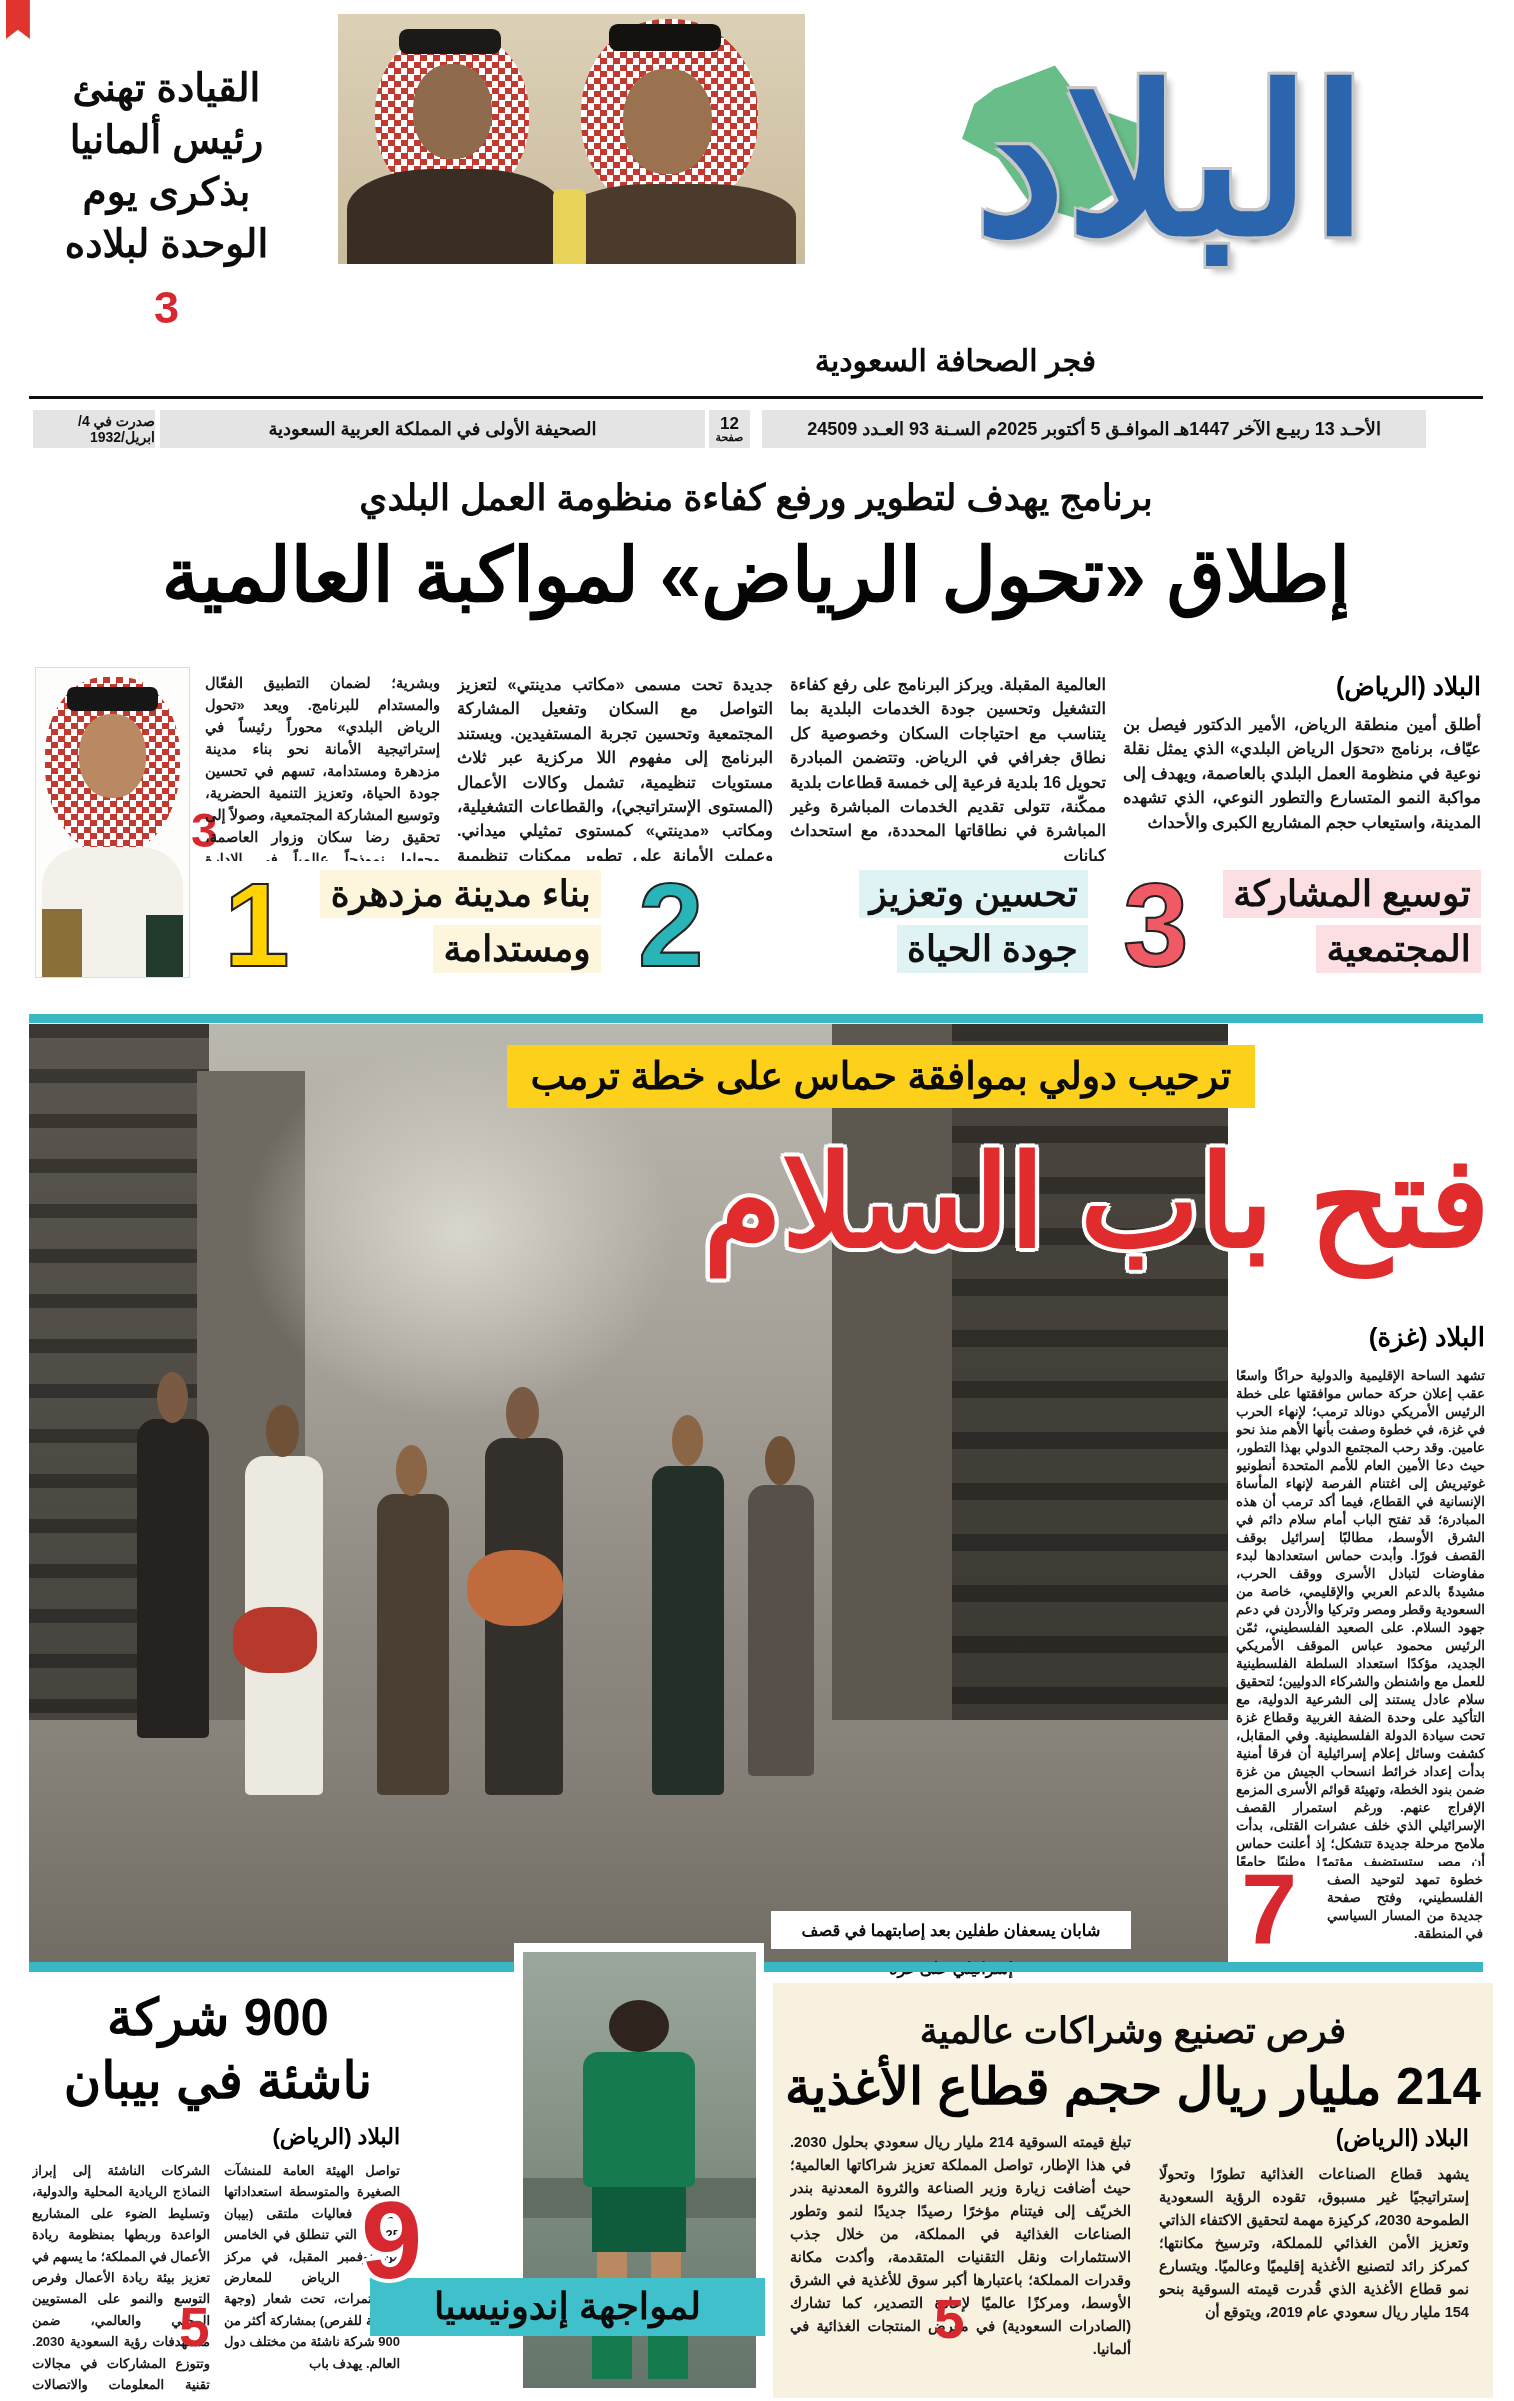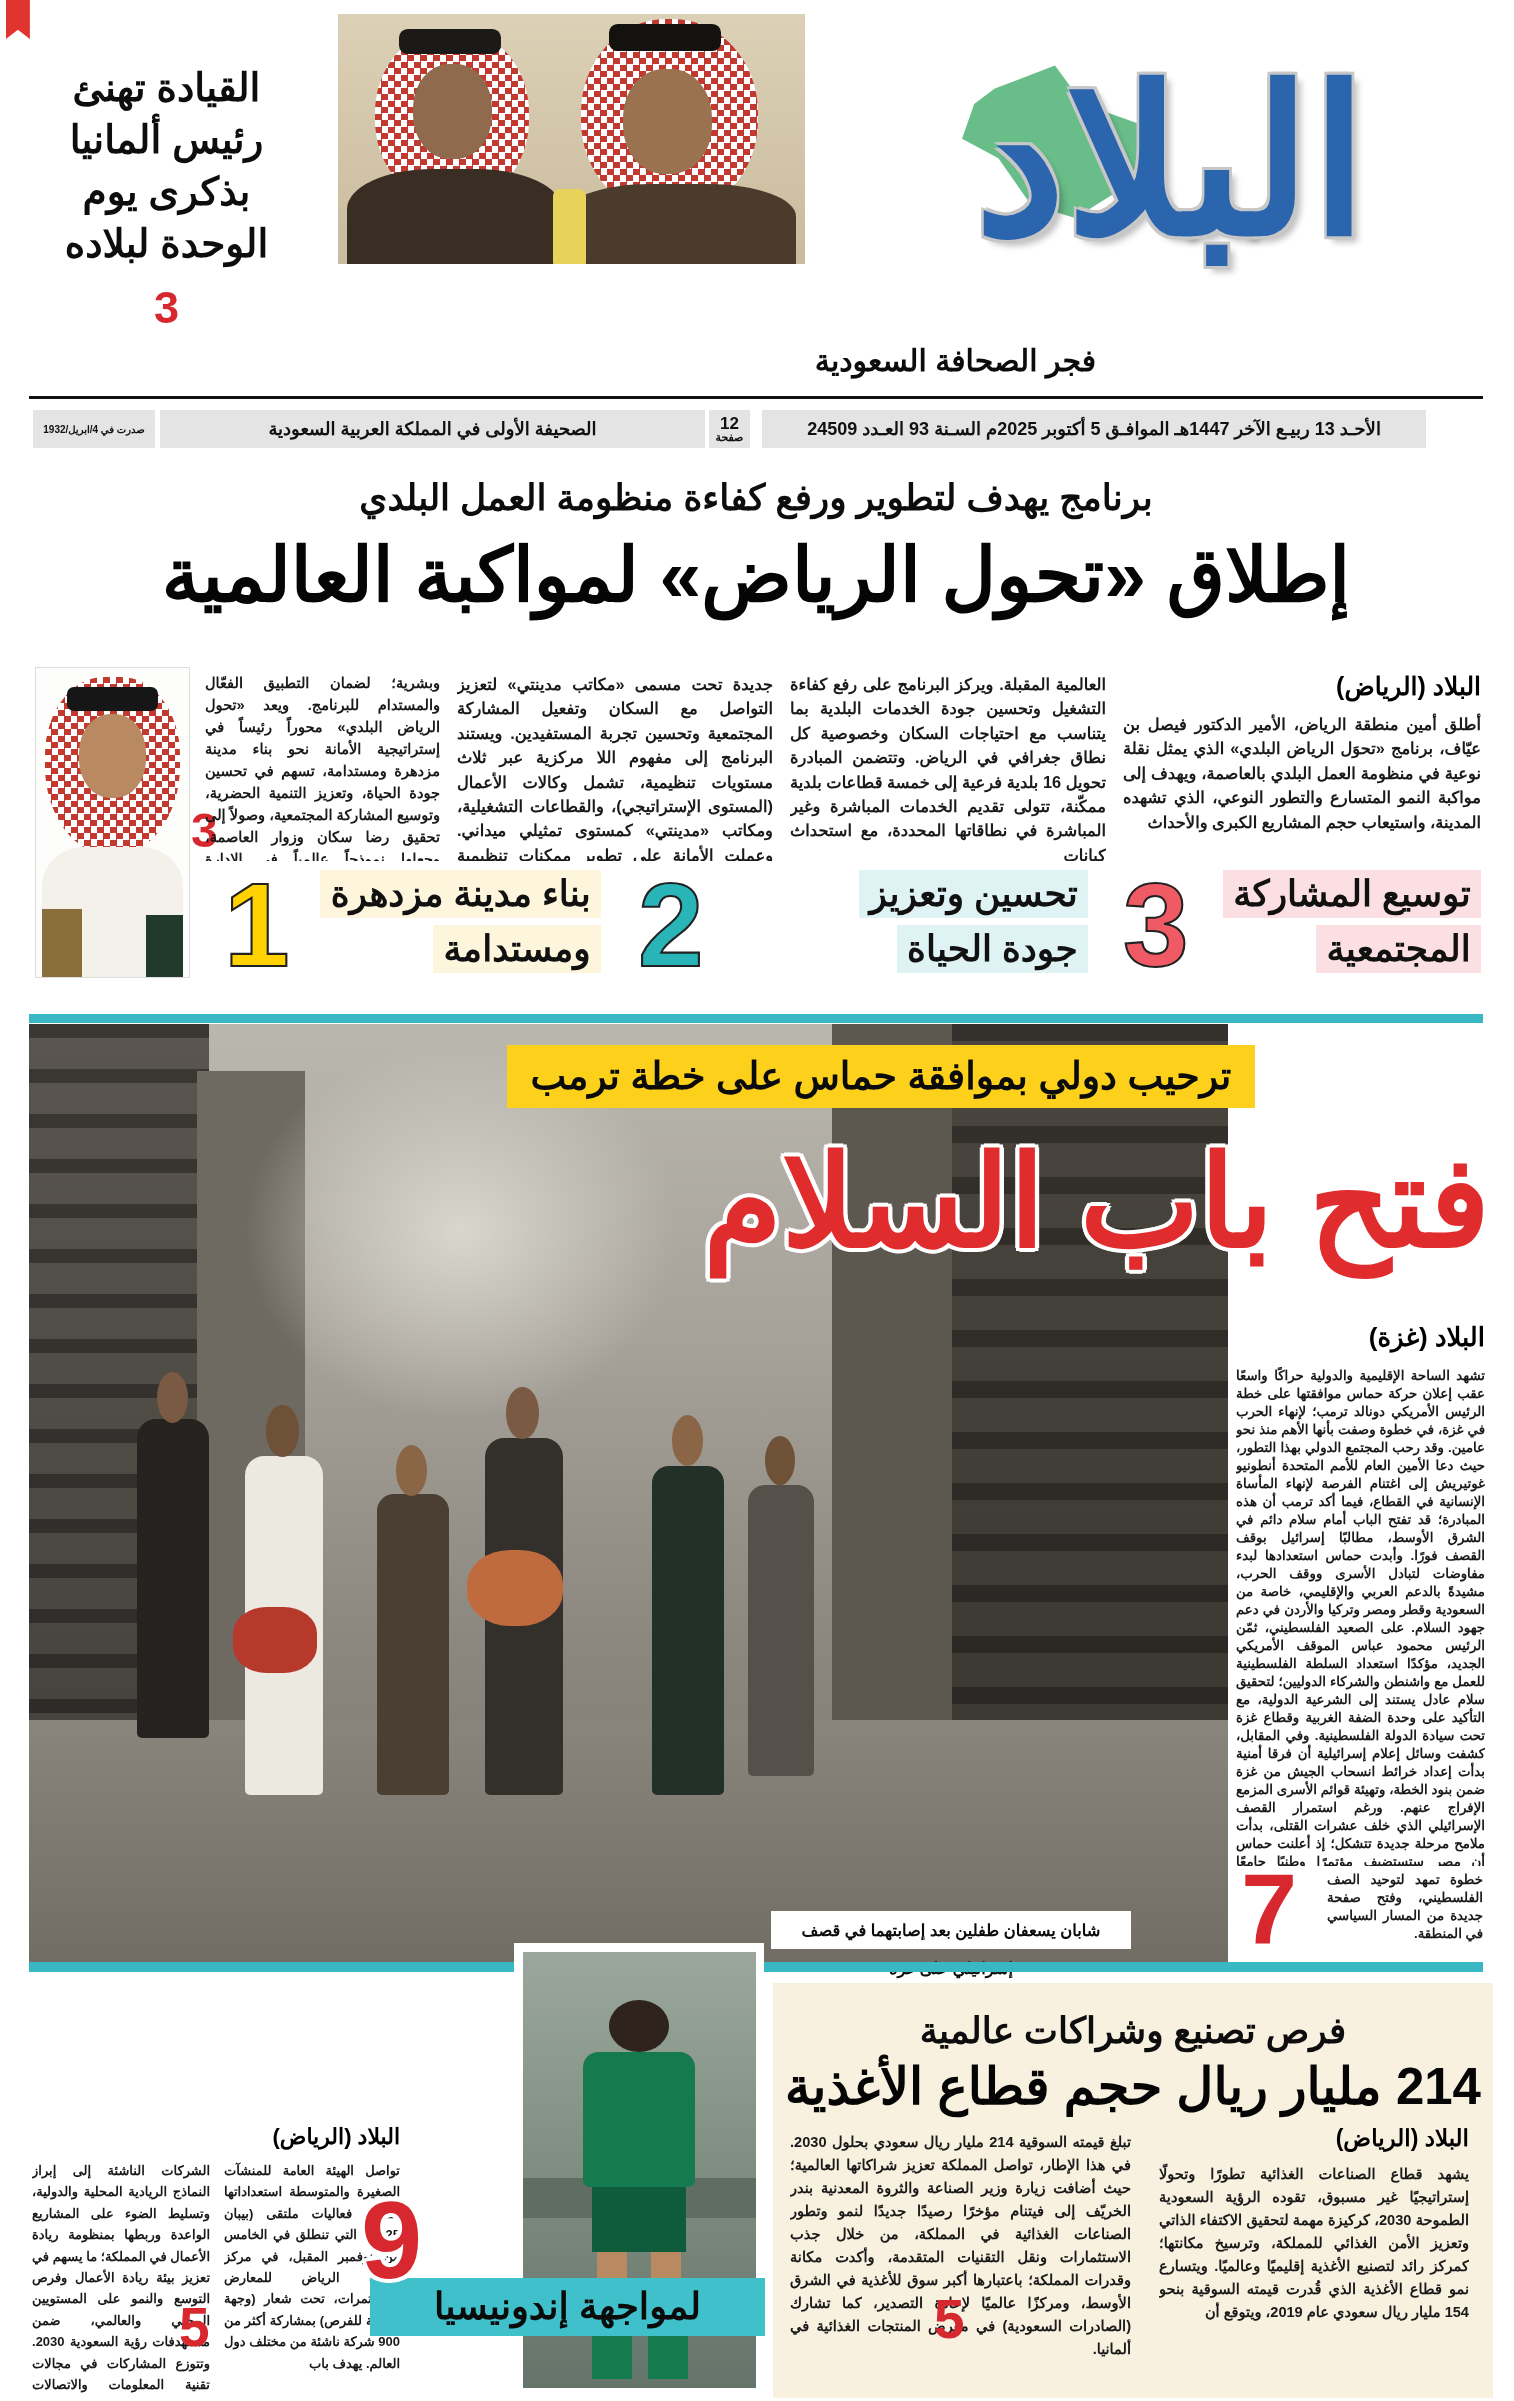--- a/index.html
+++ b/index.html
@@ -71,7 +71,7 @@
 
   <div class="abs" style="left:30px;top:396px;width:1454px;height:2.6px;background:#111;"></div>
 
-  <div class="abs graycell" style="left:34px;top:410px;width:122px;height:38px;font-size:10px;">صدرت في 4/ابريل/1932</div>
+  <div class="abs graycell" style="left:34px;top:410px;width:122px;height:38px;font-size:14px;">صدرت في 4/ابريل/1932</div>
   <div class="abs graycell" style="left:161px;top:410px;width:545px;height:38px;font-size:18px;">الصحيفة الأولى في المملكة العربية السعودية</div>
   <div class="abs graycell" style="left:710px;top:410px;width:41px;height:38px;flex-direction:column;line-height:1;">
     <span style="font-size:17px;">12</span>

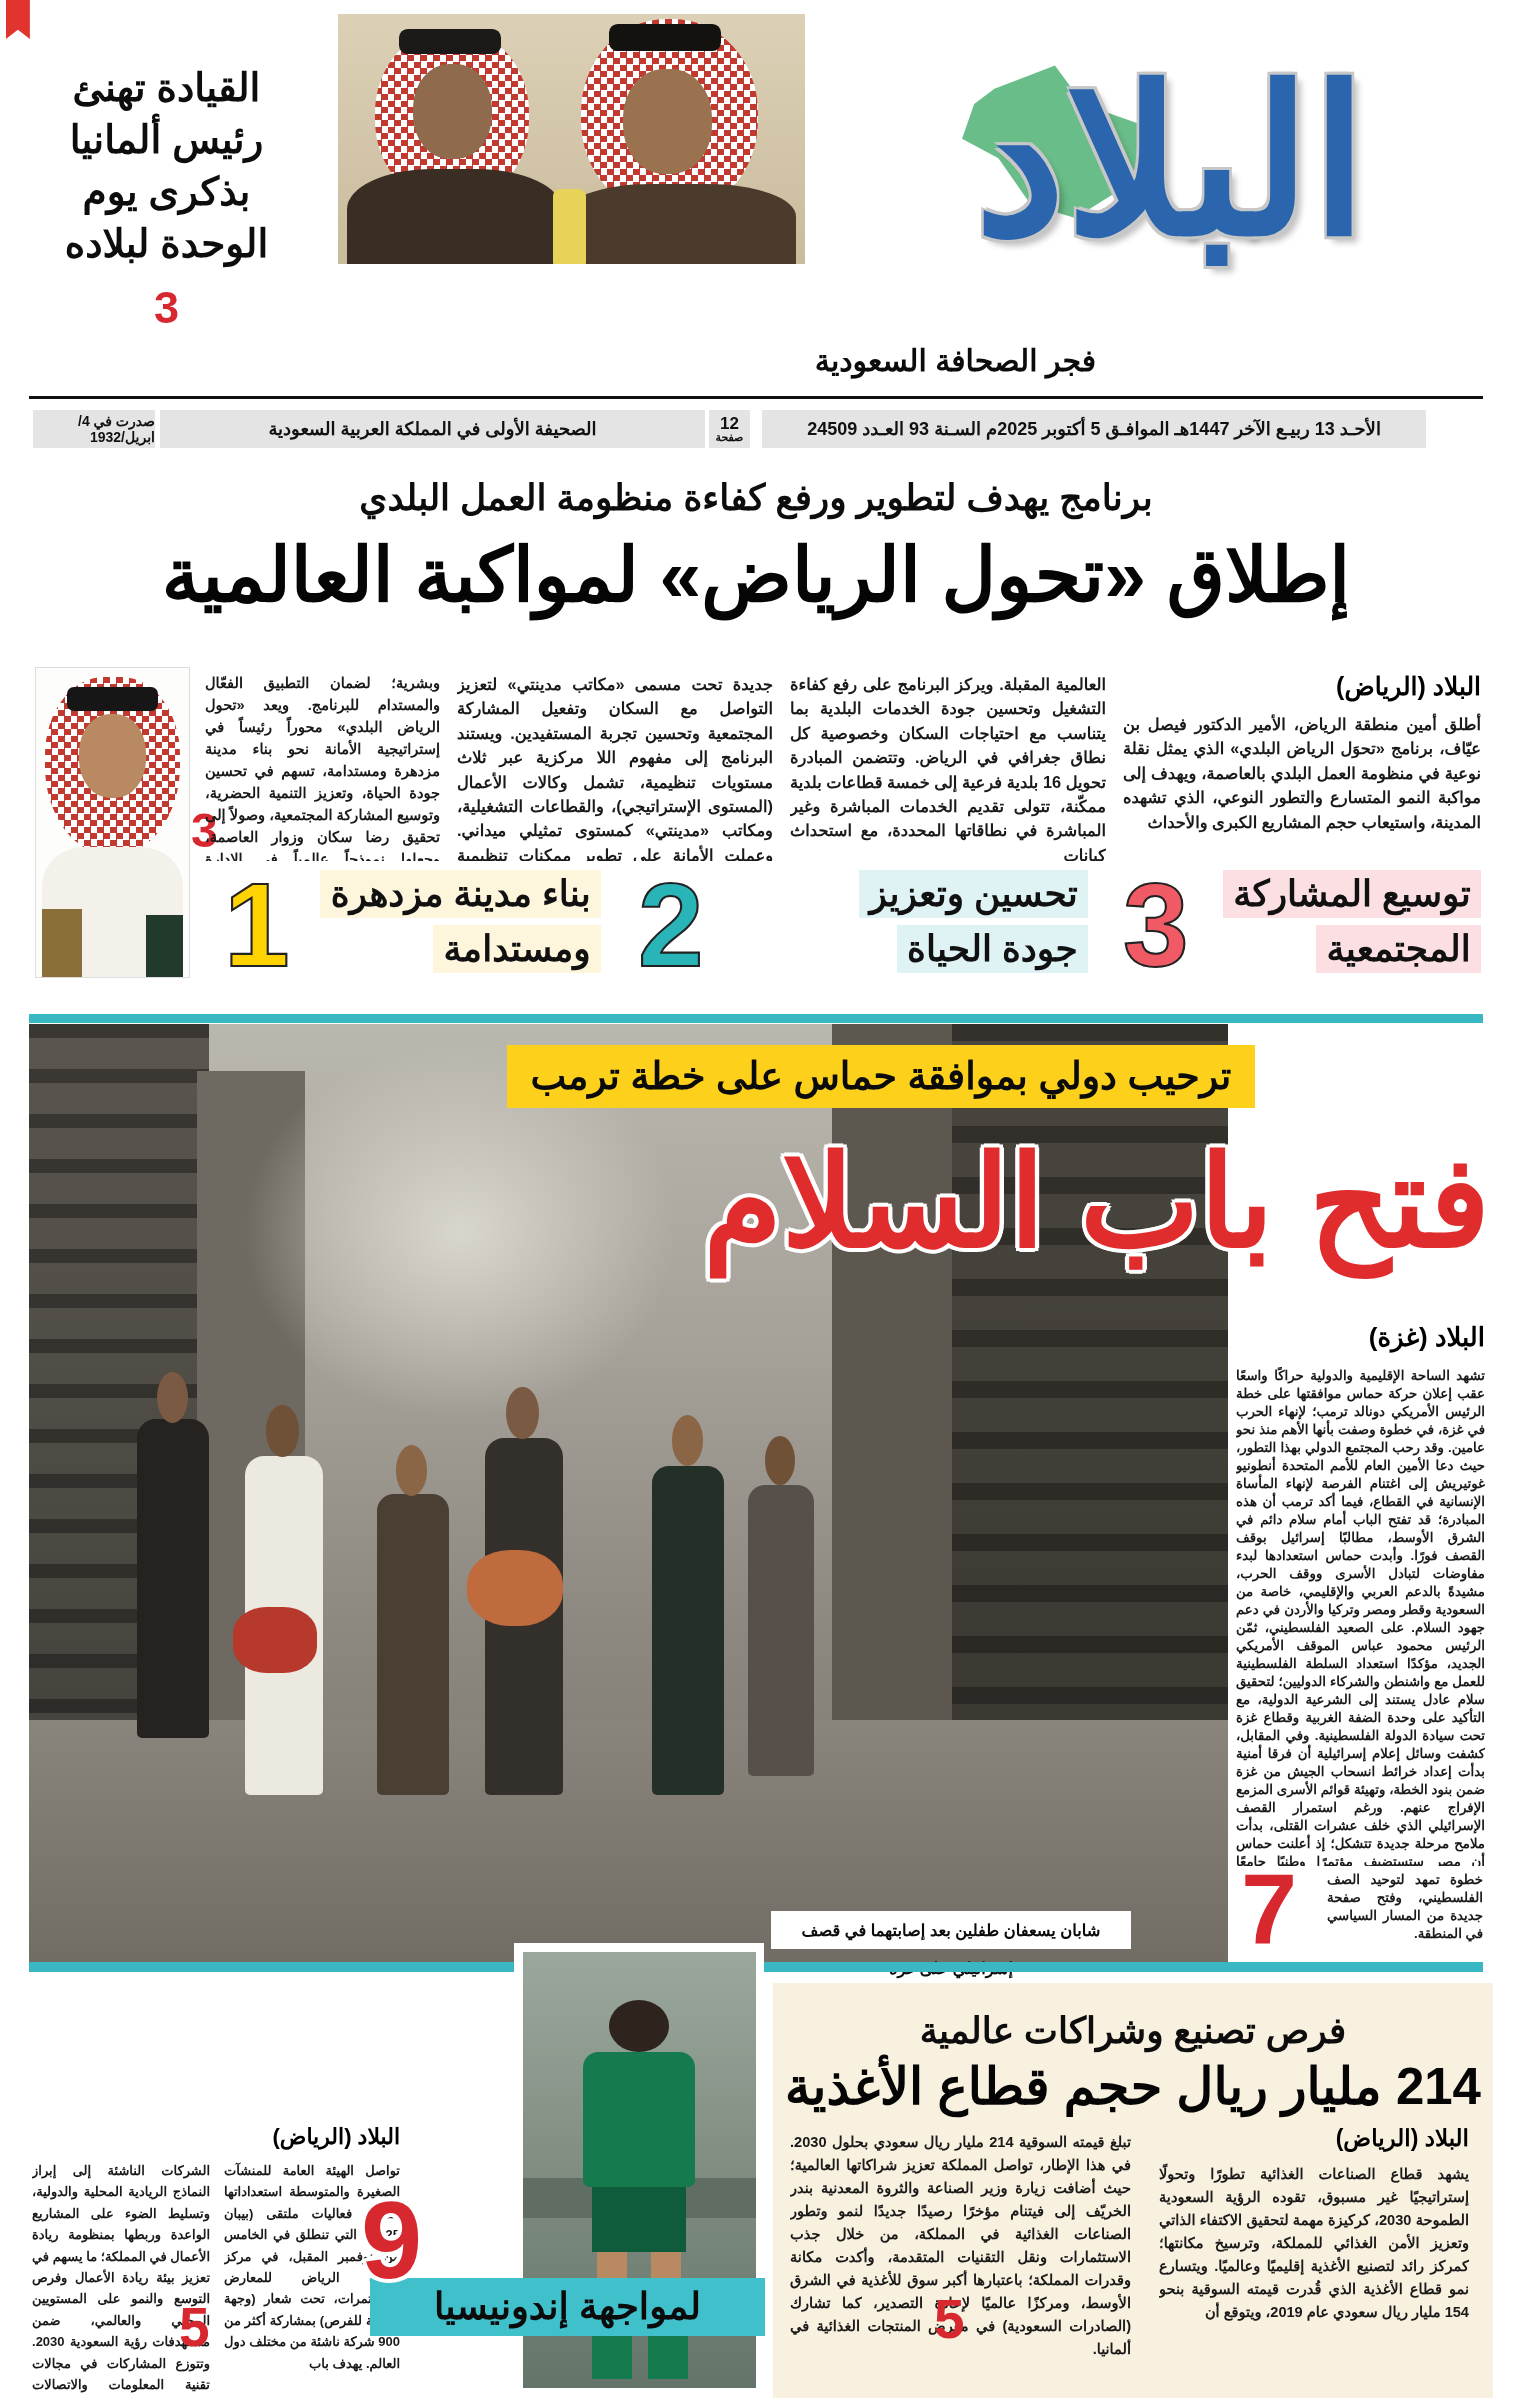--- a/index.html
+++ b/index.html
@@ -160,6 +160,10 @@
 
   <div class="abs" style="left:30px;top:1962px;width:1454px;height:10.3px;background:#39b7c2;"></div>
 
+  <div class="abs c b" style="left:39px;top:1986px;width:360px;font-size:51px;line-height:63px;color:#050505;">
+    <div>900 شركة</div>
+    <div>ناشئة في بيبان</div>
+  </div>
   <div class="abs byline" style="left:225px;top:2124px;width:176px;font-size:22px;">البلاد (الرياض)</div>
   <div class="abs j bodytxt" style="left:225px;top:2160px;width:176px;height:233px;overflow:hidden;font-size:13px;line-height:21.4px;">تواصل الهيئة العامة للمنشآت الصغيرة والمتوسطة استعداداتها لتنظيم فعاليات ملتقى (بيبان 2025)، التي تنطلق في الخامس من نوفمبر المقبل، في مركز واجهة الرياض للمعارض والمؤتمرات، تحت شعار (وجهة عالمية للفرص) بمشاركة أكثر من 900 شركة ناشئة من مختلف دول العالم. يهدف باب</div>
   <div class="abs j bodytxt" style="left:33px;top:2160px;width:178px;height:233px;overflow:hidden;font-size:13px;line-height:21.4px;">الشركات الناشئة إلى إبراز النماذج الريادية المحلية والدولية، وتسليط الضوء على المشاريع الواعدة وربطها بمنظومة ريادة الأعمال في المملكة؛ ما يسهم في تعزيز بيئة ريادة الأعمال وفرص التوسع والنمو على المستويين المحلي والعالمي، ضمن مستهدفات رؤية السعودية 2030. وتتوزع المشاركات في مجالات تقنية المعلومات والاتصالات والتعليم والفنون والترفيه.</div>

